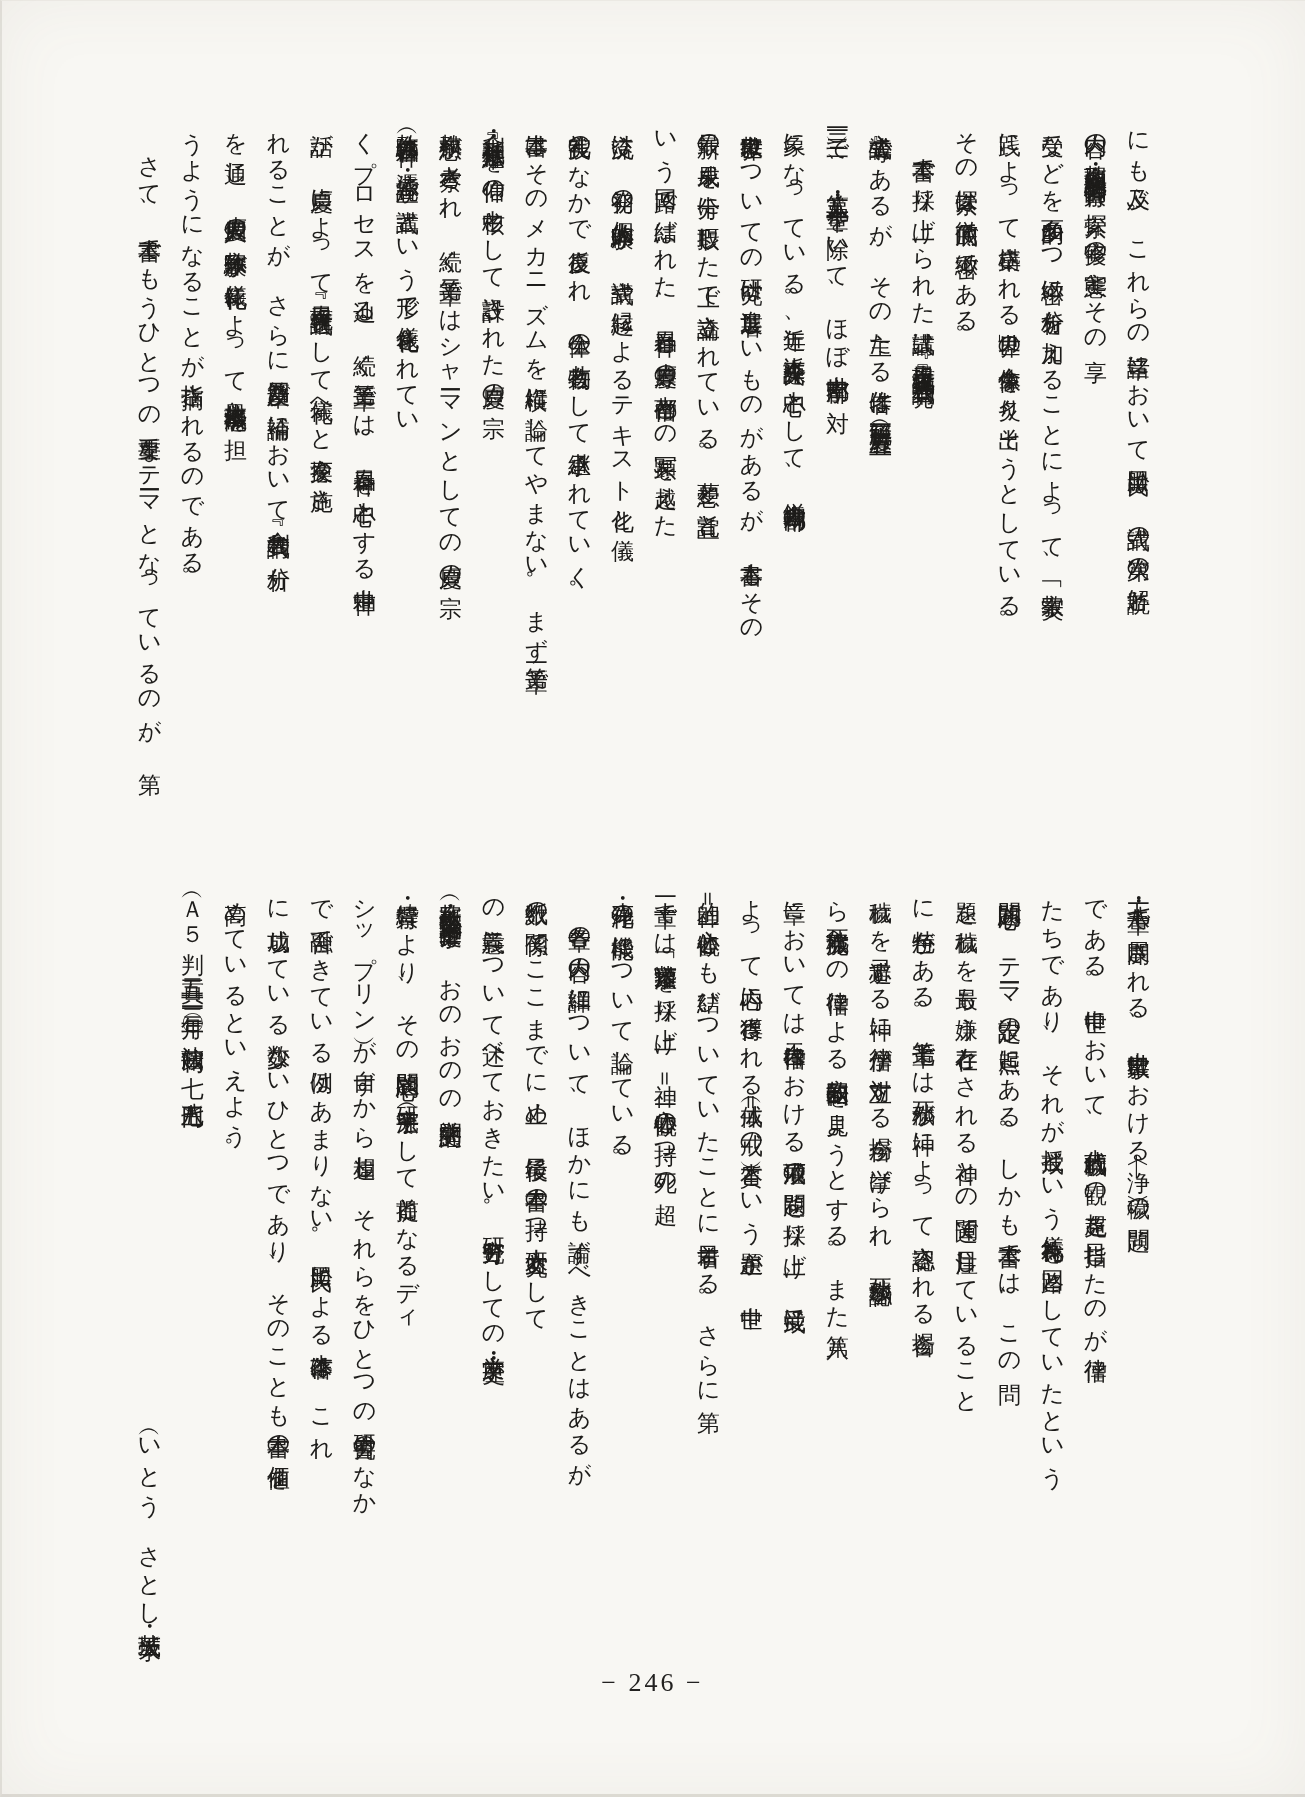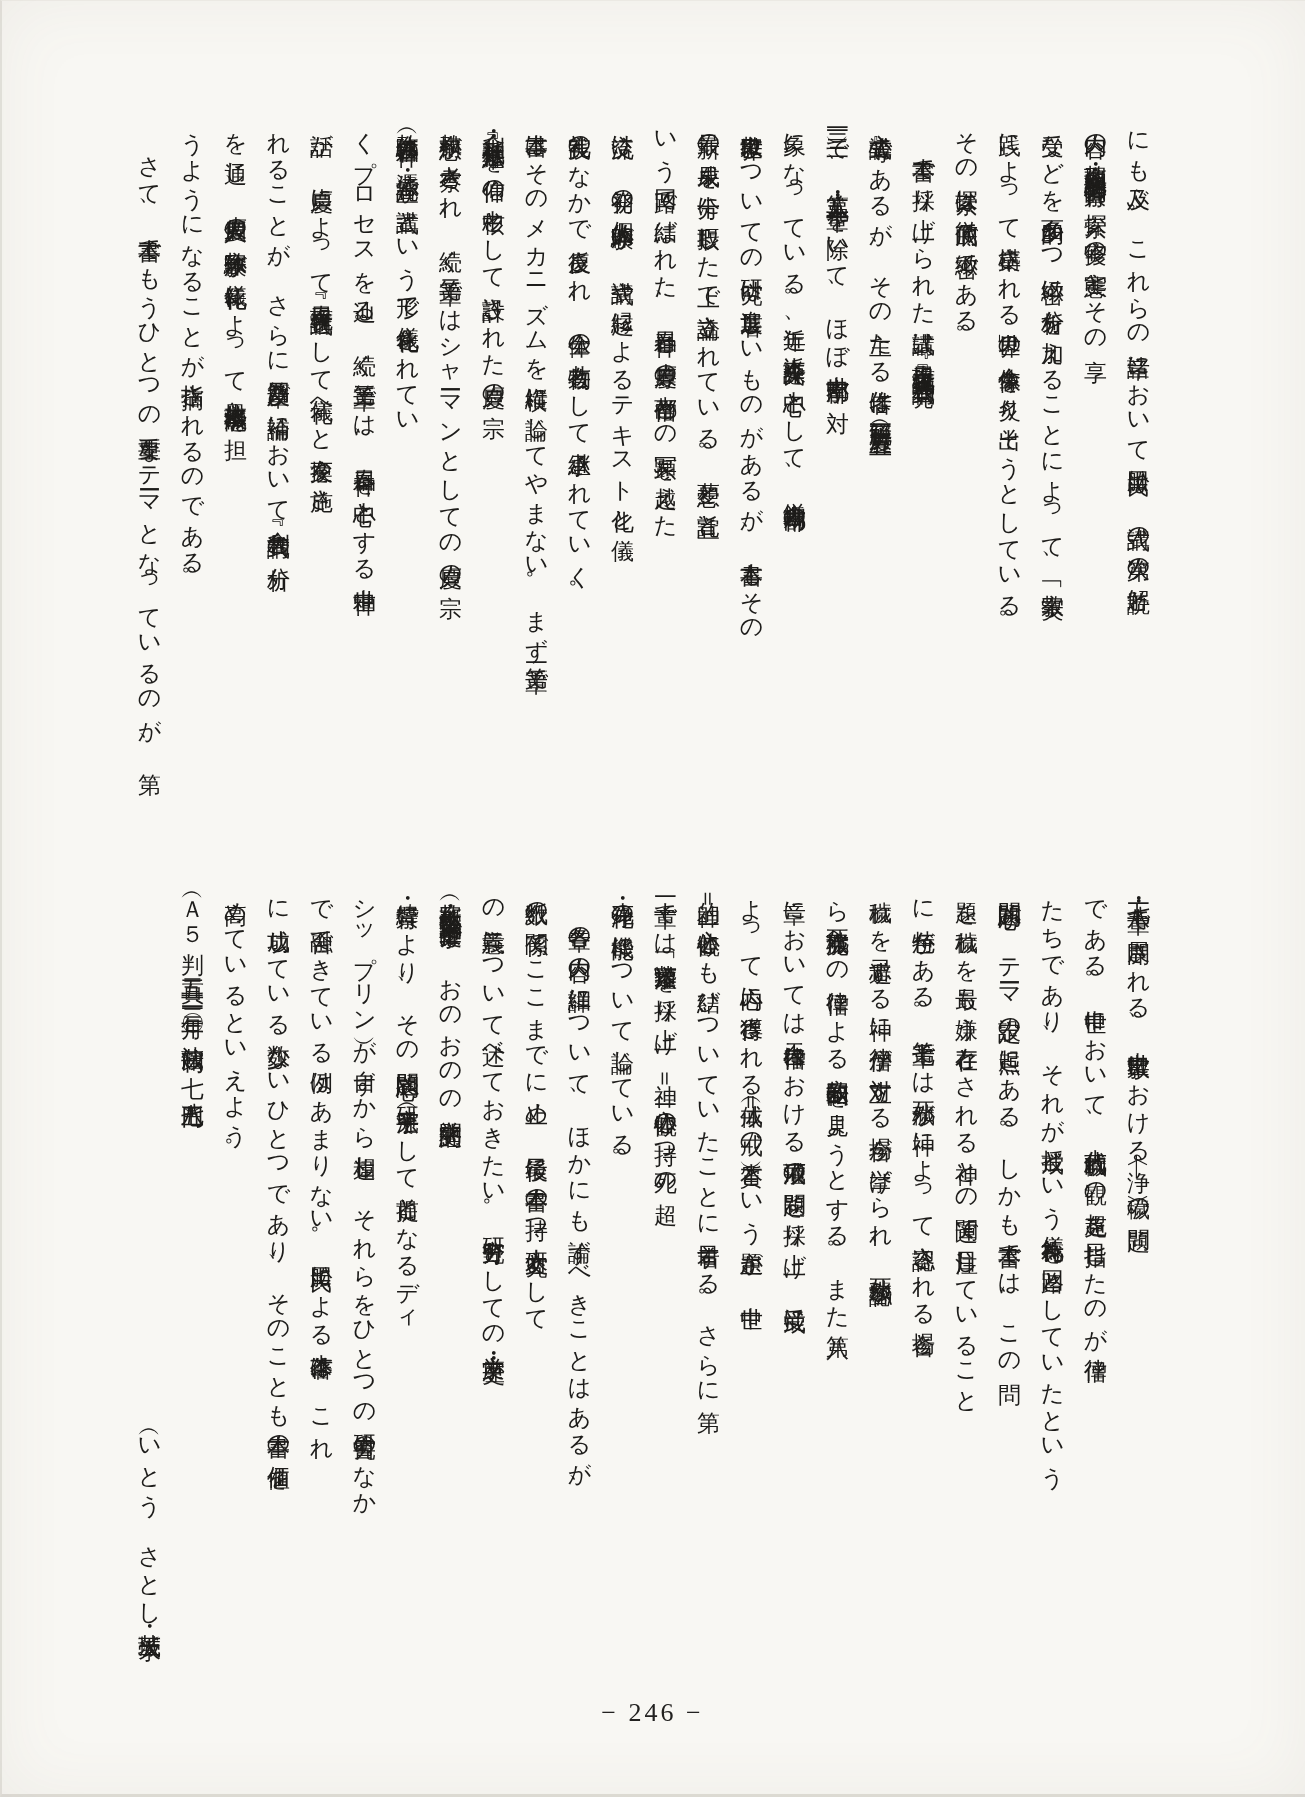--- a/index.html
+++ b/index.html
@@ -66,7 +66,6 @@
     font-size: 26px;
     letter-spacing: 3px;
     color: #222120;
-    margin-top: 30px;
   }
 </style>
 </head>

